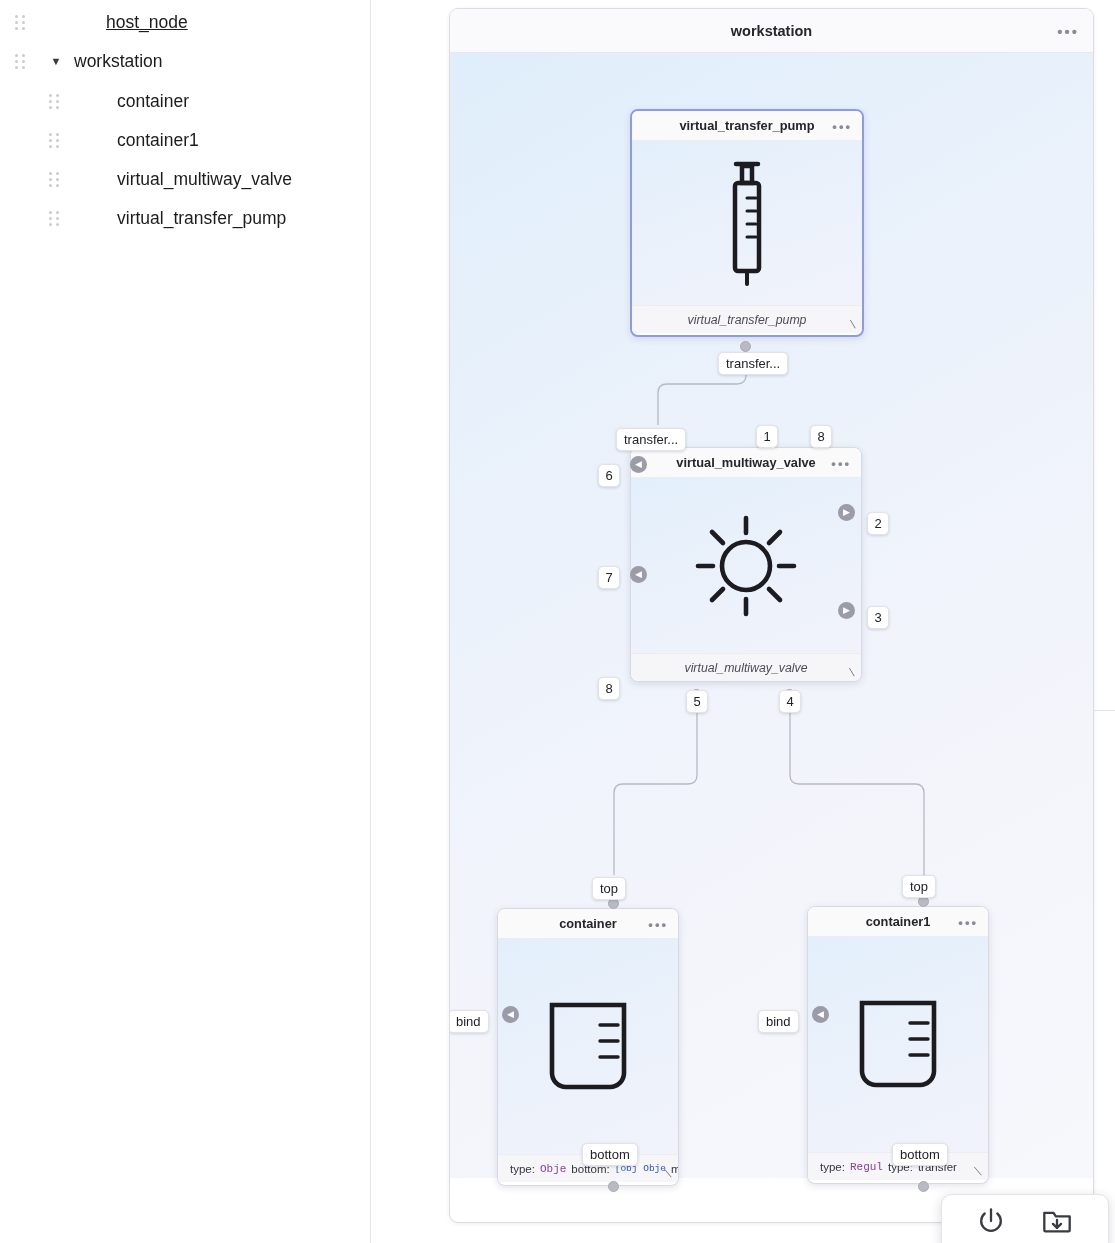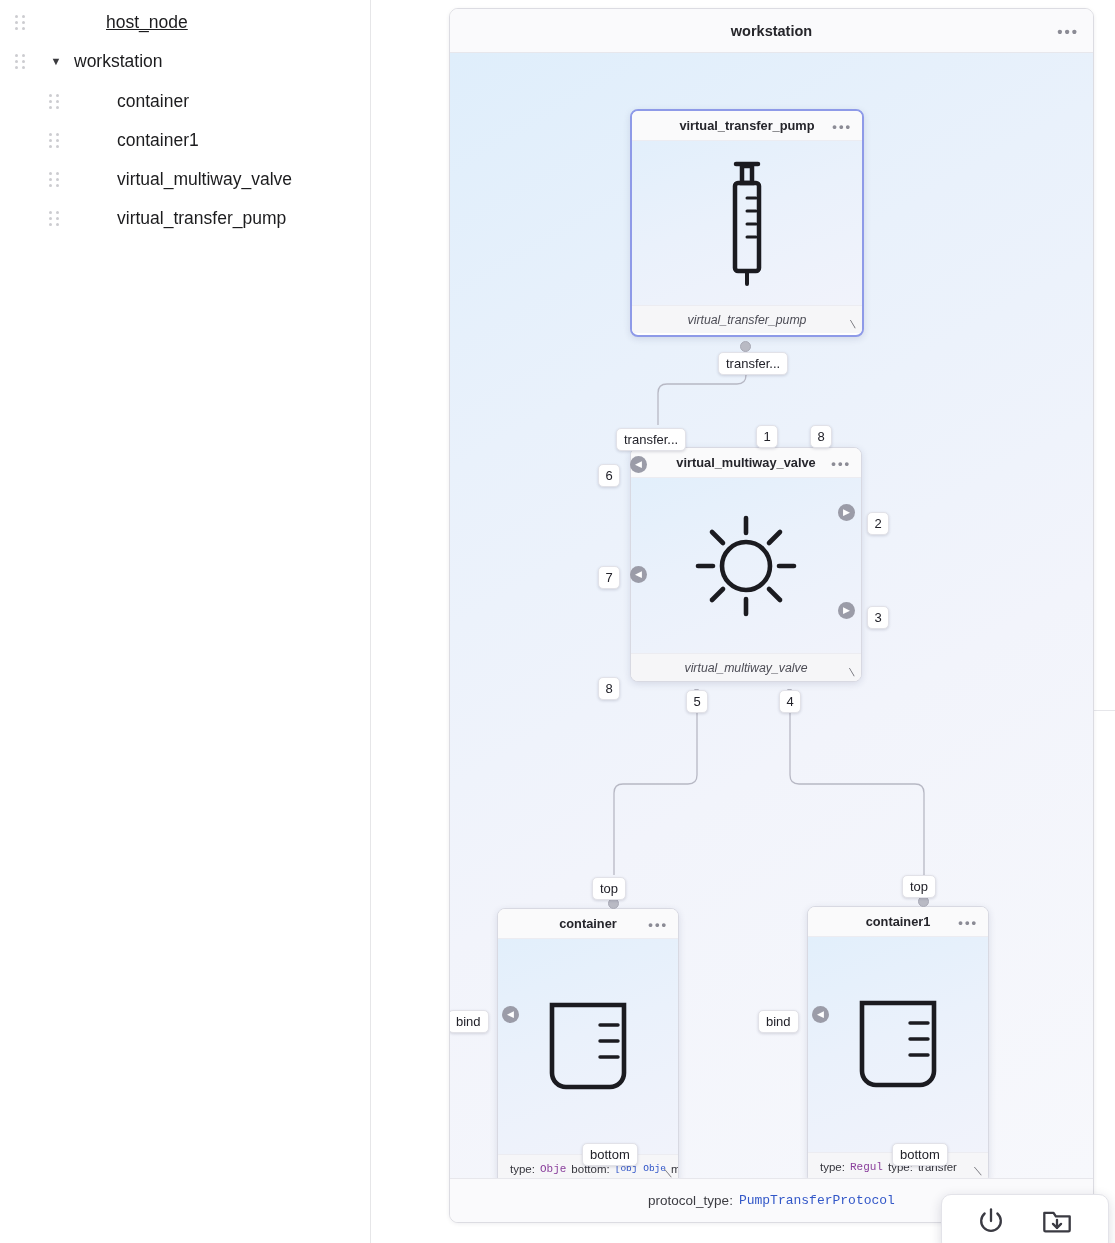--- a/index.html
+++ b/index.html
@@ -380,10 +380,6 @@
 
     </div>
 
-    <div class="canvas-footer">
-      <span>protocol_type:</span>
-      <span class="mono footer-val">PumpTransferProtocol</span>
-    </div>
   </div>
 
   <div class="float-bar">

